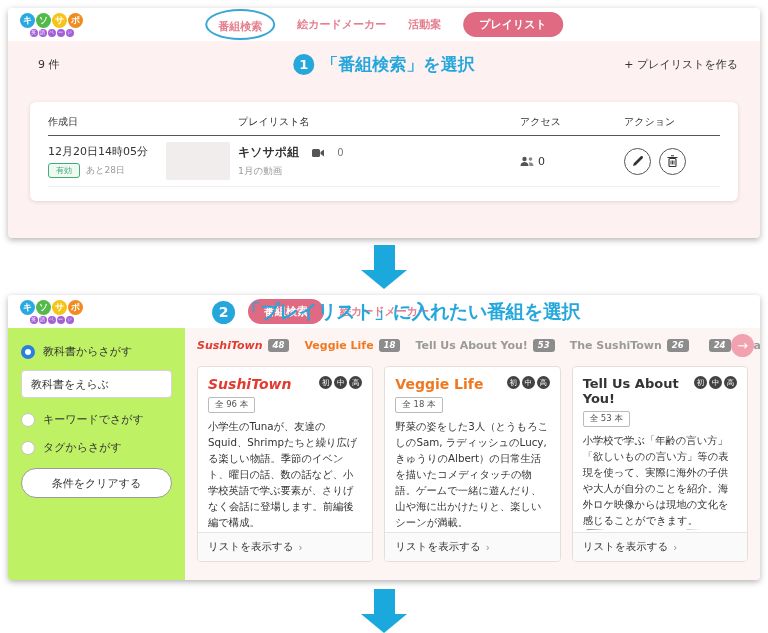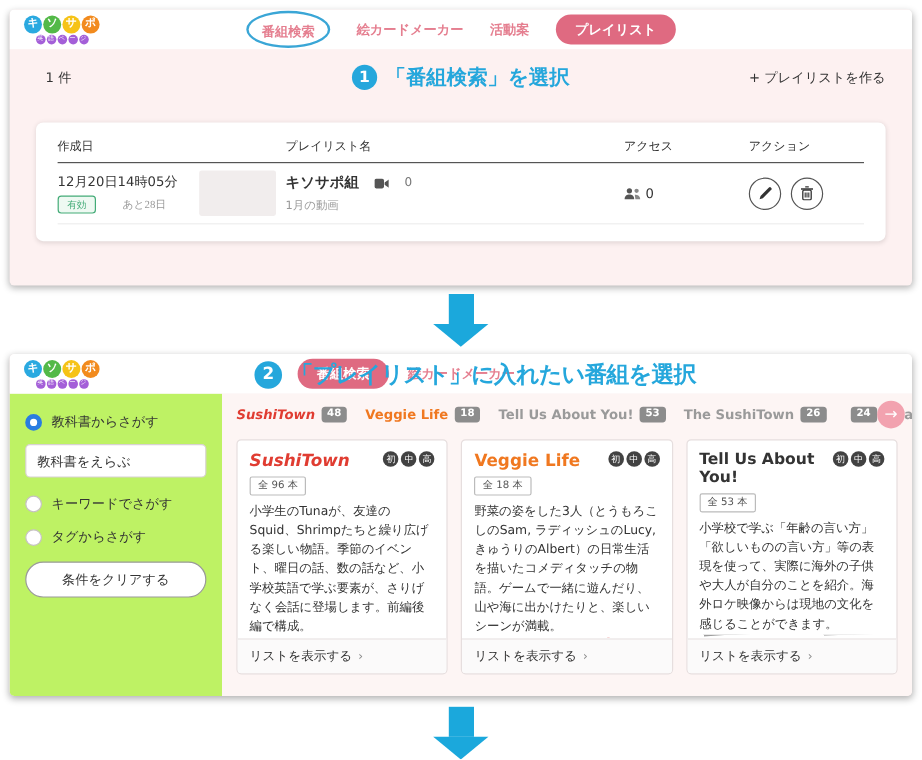--- a/index.html
+++ b/index.html
@@ -131,7 +131,7 @@
 
     <div class="body1">
       <div class="row-top">
-        <span class="count-label">1 件</span>
+        <span class="count-label">9 件</span>
         <div class="annot annot1">
           <span class="num">1</span>
           <span class="txt">「番組検索」を選択</span>

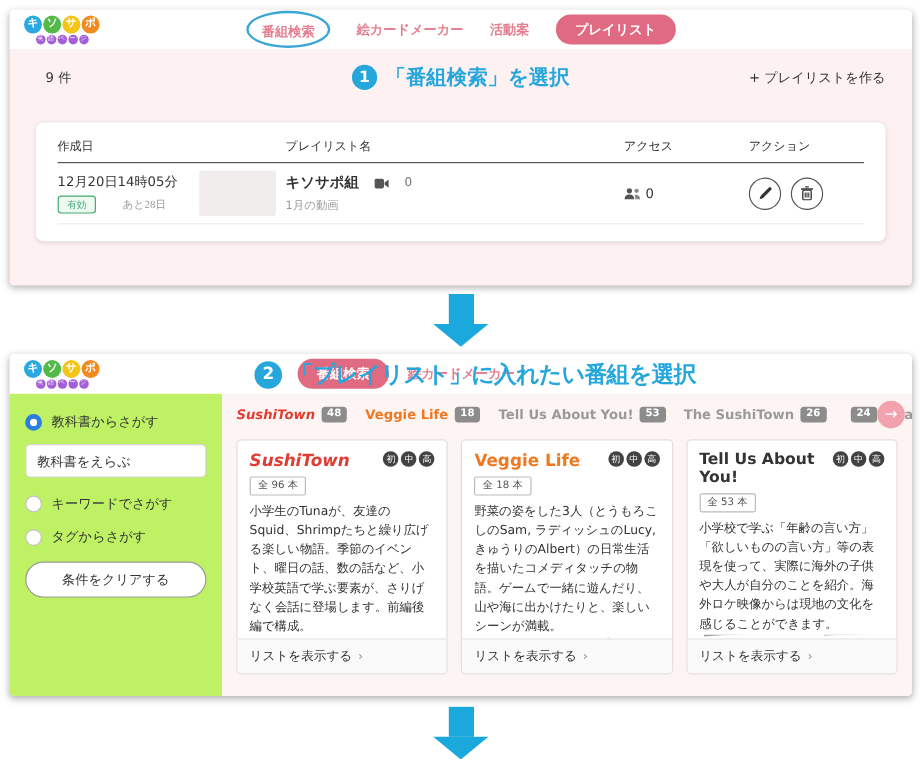--- a/index.html
+++ b/index.html
@@ -39,7 +39,7 @@
   .thead span { display:block; }
   .trow { min-height:48px; border-bottom:1px solid #eee; padding:6px 0; }
   .cell-date .d { font-size:11px; color:#333; font-weight:400; }
-  .cell-date .sub { display:flex; align-items:center; gap:22px; margin-top:4px;font-family:Liberation Serif, serif; }
+  .cell-date .sub { display:flex; align-items:center; gap:6px; margin-top:4px; }
   .badge-green { border:1px solid #43ab77; color:#43ab77; background:#eef9f2; font-size:8px; padding:1px 7px; border-radius:3px; }
   .expires { font-size:9px; color:#999; }
   .thumb { width:64px; height:38px; background:#f1eded; border-radius:2px; }

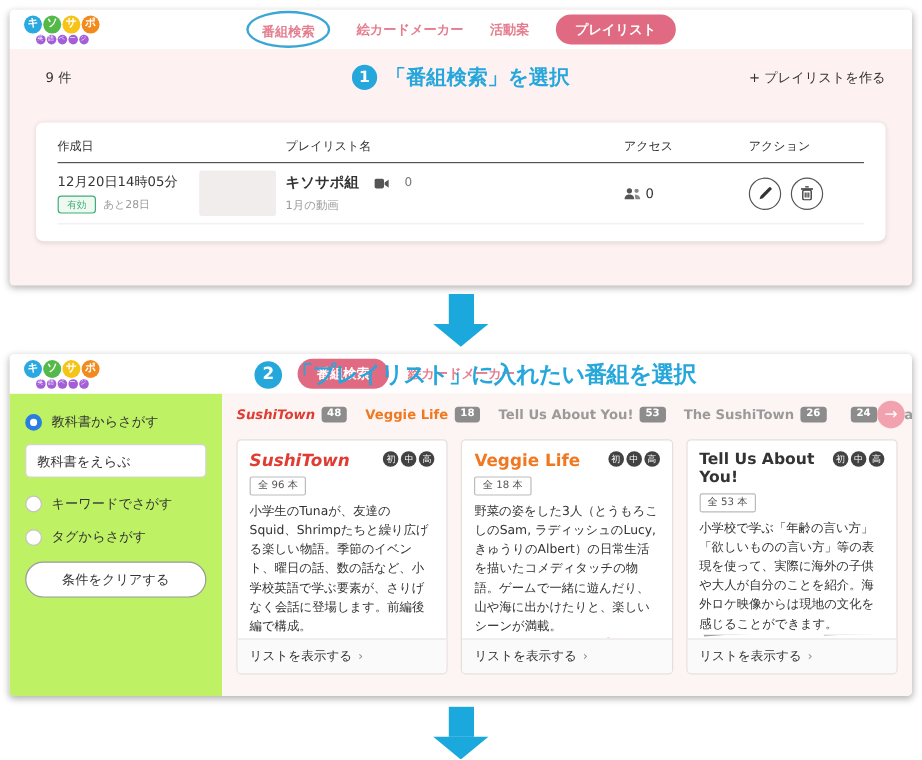--- a/index.html
+++ b/index.html
@@ -78,7 +78,7 @@
   .tab-label { font-size:11px; color:#9a9a9a; font-weight:bold; }
   .tab-label.red { color:#e03c31; font-style:italic; }
   .tab-label.orange { color:#f07820; }
-  .tab-count { background:#8c8c8c; color:#fff; font-size:8.5px; padding:1.5px 5px; border-radius:3px; font-weight:bold; }
+  .tab-count { background:#8c8c8c; color:#fff; font-size:8.5px; padding:1.5px 5px; border-radius:3px; font-weight:bold;font-style:italic; }
   .tab-count:empty { display:none; }
   .strip-arrow { position:absolute; right:6px; top:6px; width:23px; height:23px; border-radius:50%; background:#f2a2af; color:#fff; font-size:13px; display:flex; align-items:center; justify-content:center; cursor:pointer; }
 

